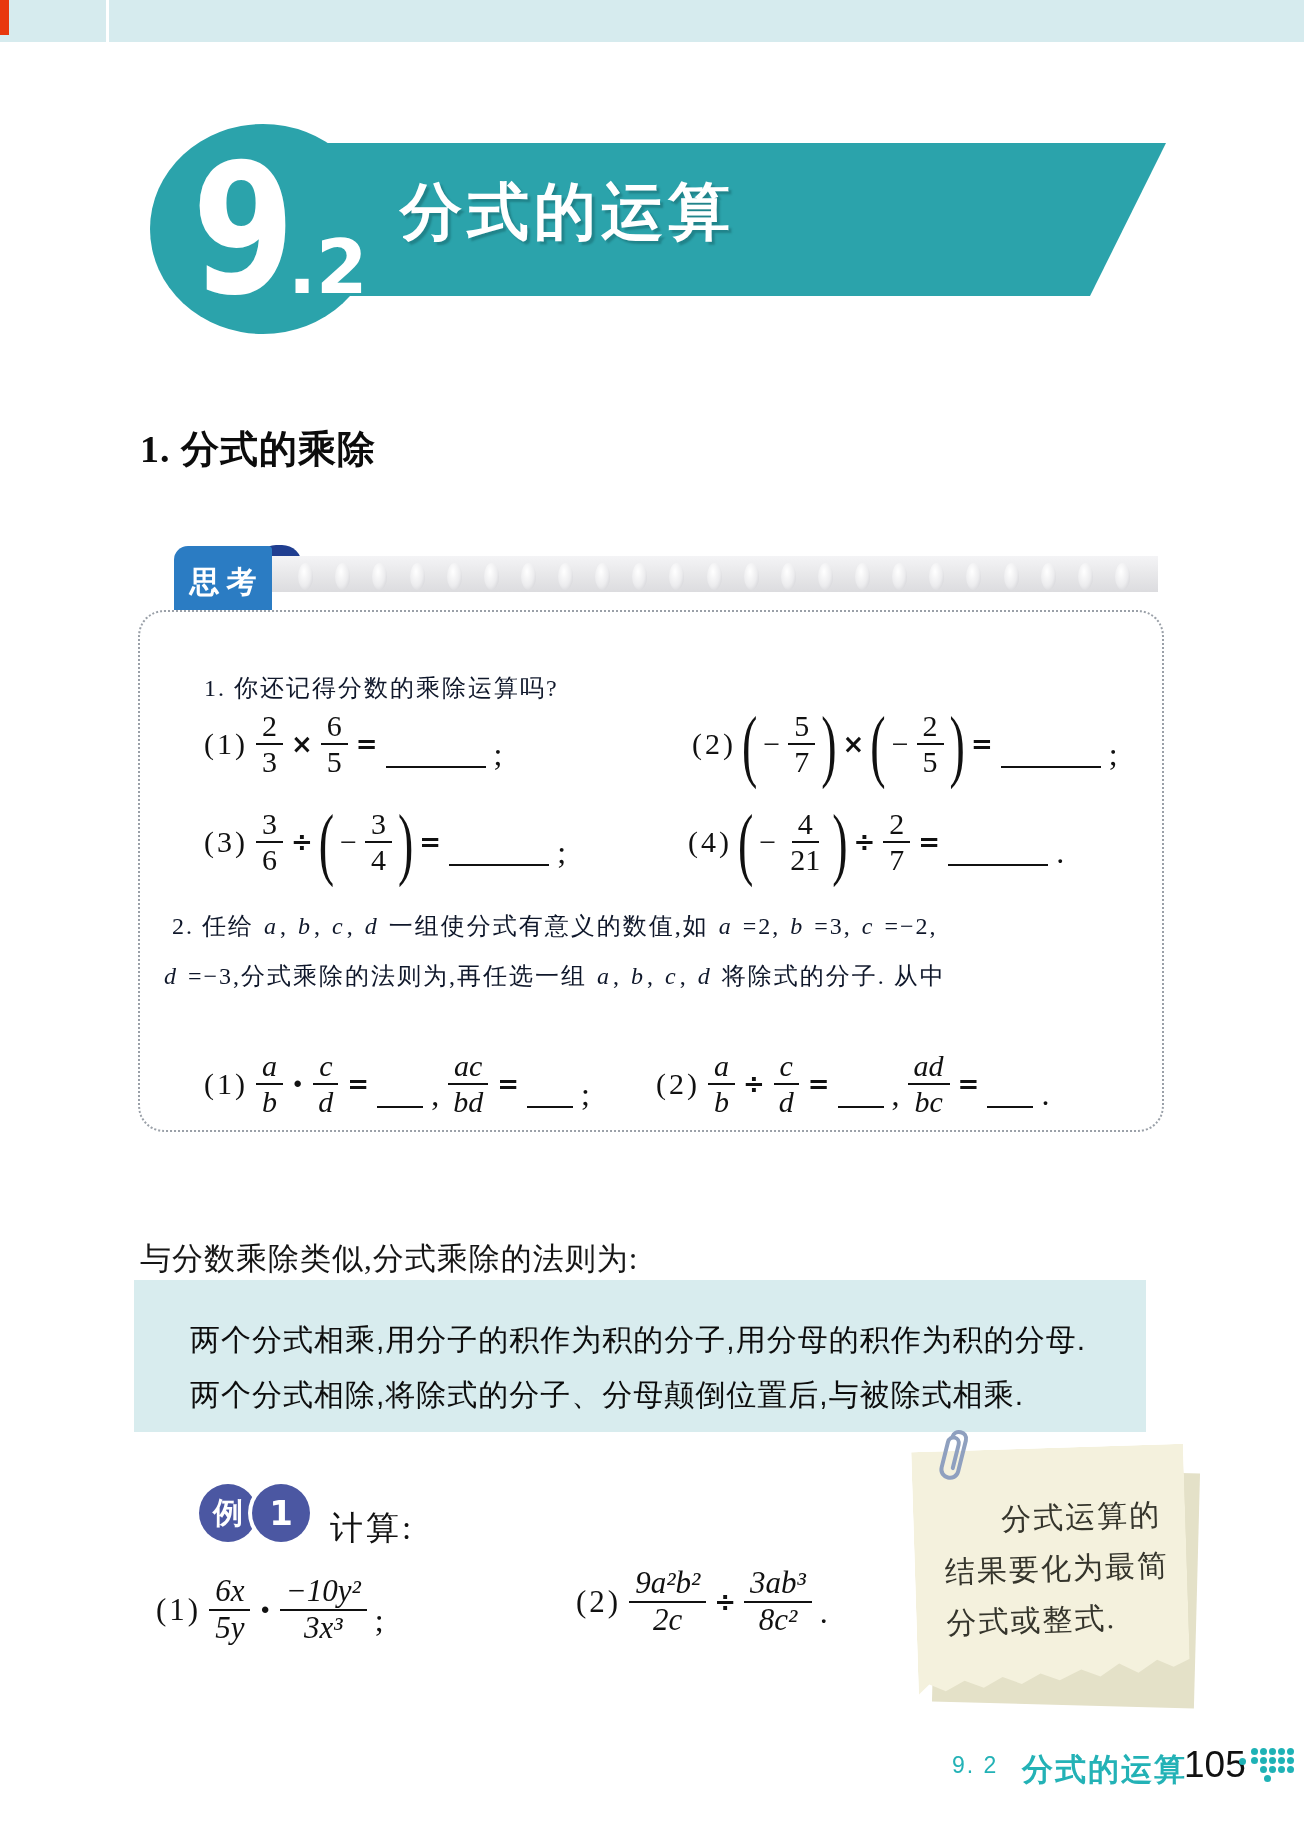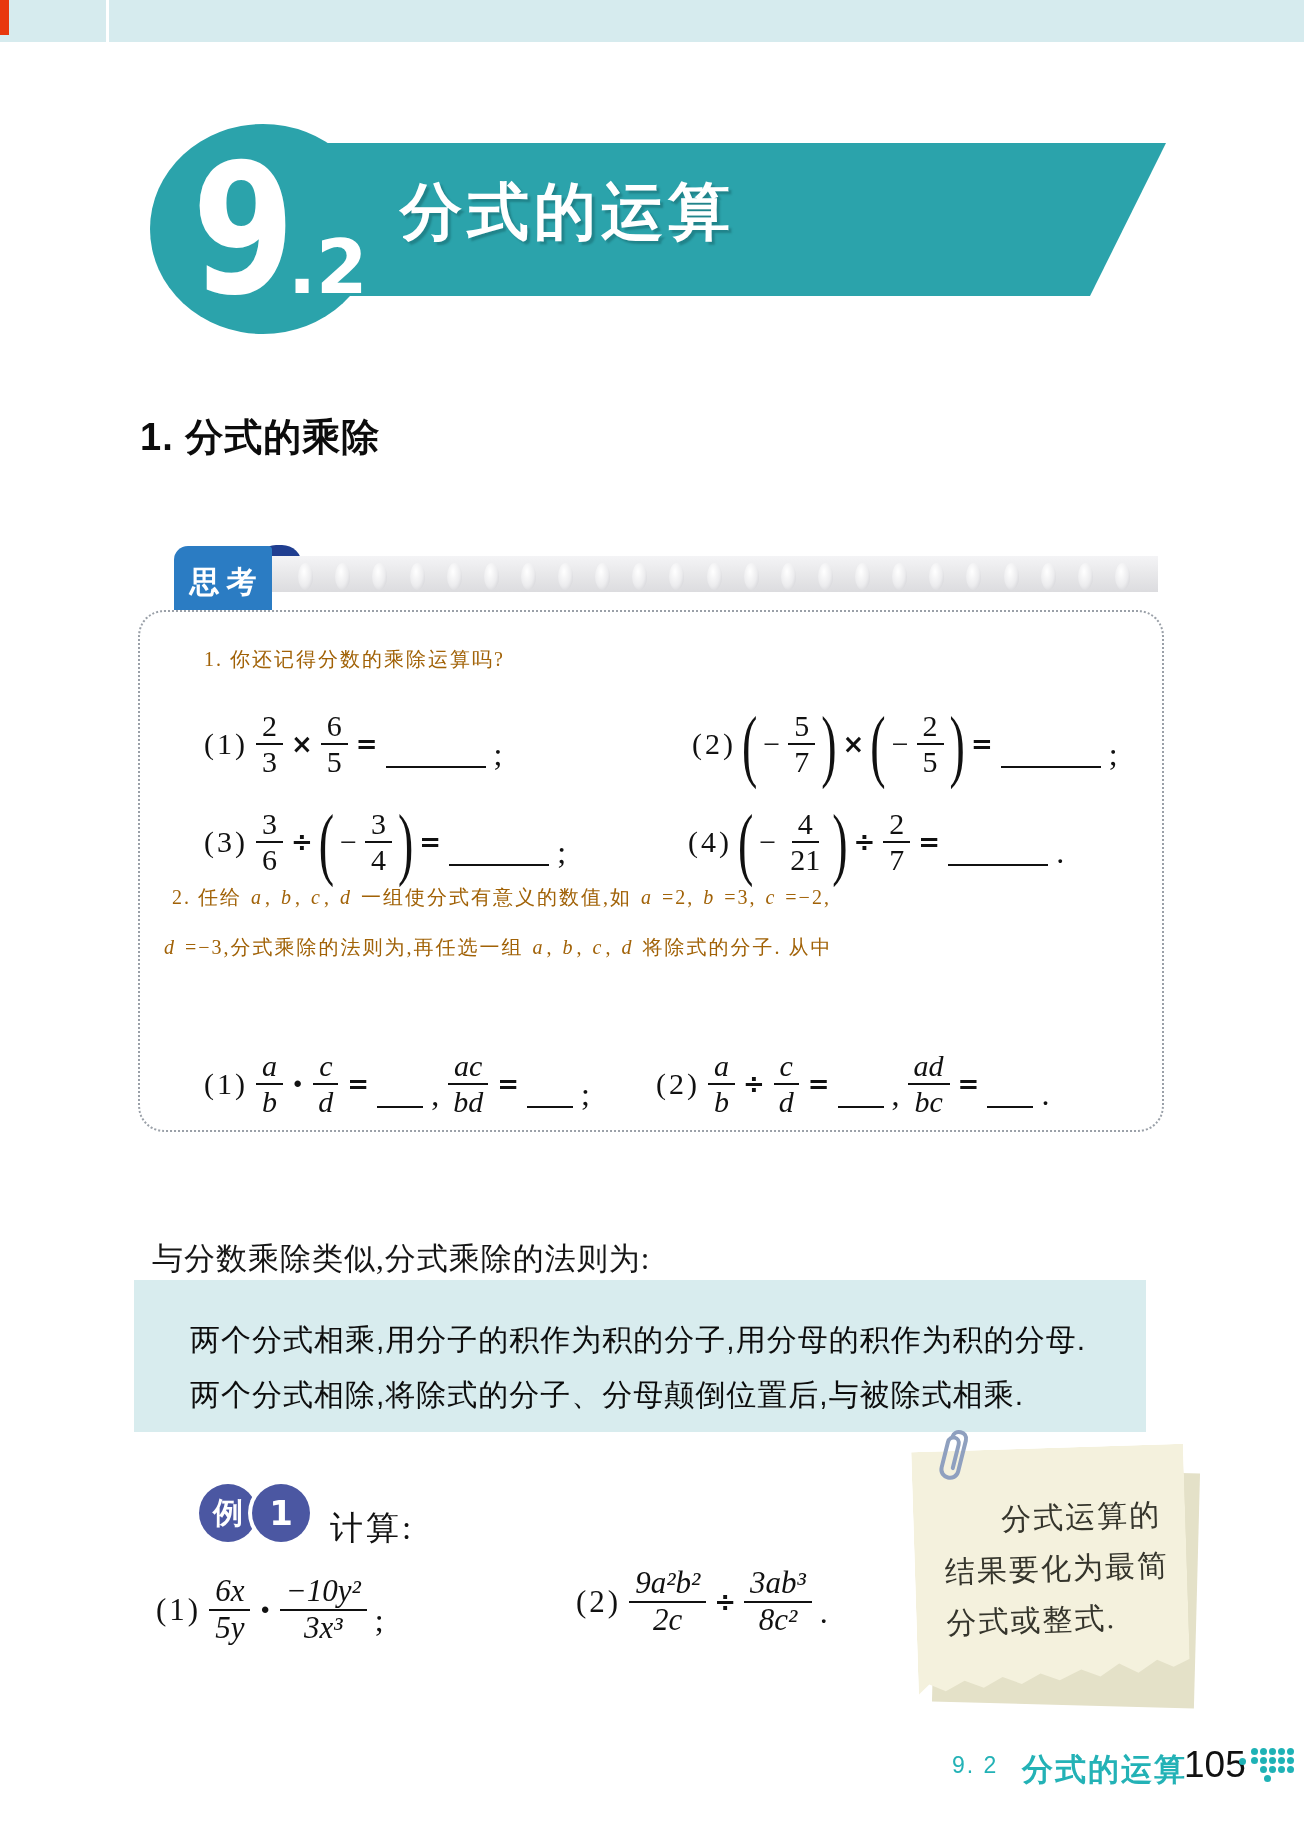--- a/index.html
+++ b/index.html
@@ -23,7 +23,7 @@
   .banner-title{left:400px;top:170px;font-size:62px;font-weight:bold;color:#fff;letter-spacing:5px;
         text-shadow:3px 3px 2px rgba(0,40,45,.25);}
 
-  .heading{left:140px;top:412px;font-size:38px;font-weight:bold;color:#0c0c0c;letter-spacing:1px;}
+  .heading{left:140px;top:424px;font-size:38px;font-weight:bold;color:#0c0c0c;letter-spacing:1px;font-family:Liberation Serif, serif;}
 
   
   .fold{left:256px;top:545px;width:46px;height:42px;background:#203e90;border-radius:20px 20px 0 0;}

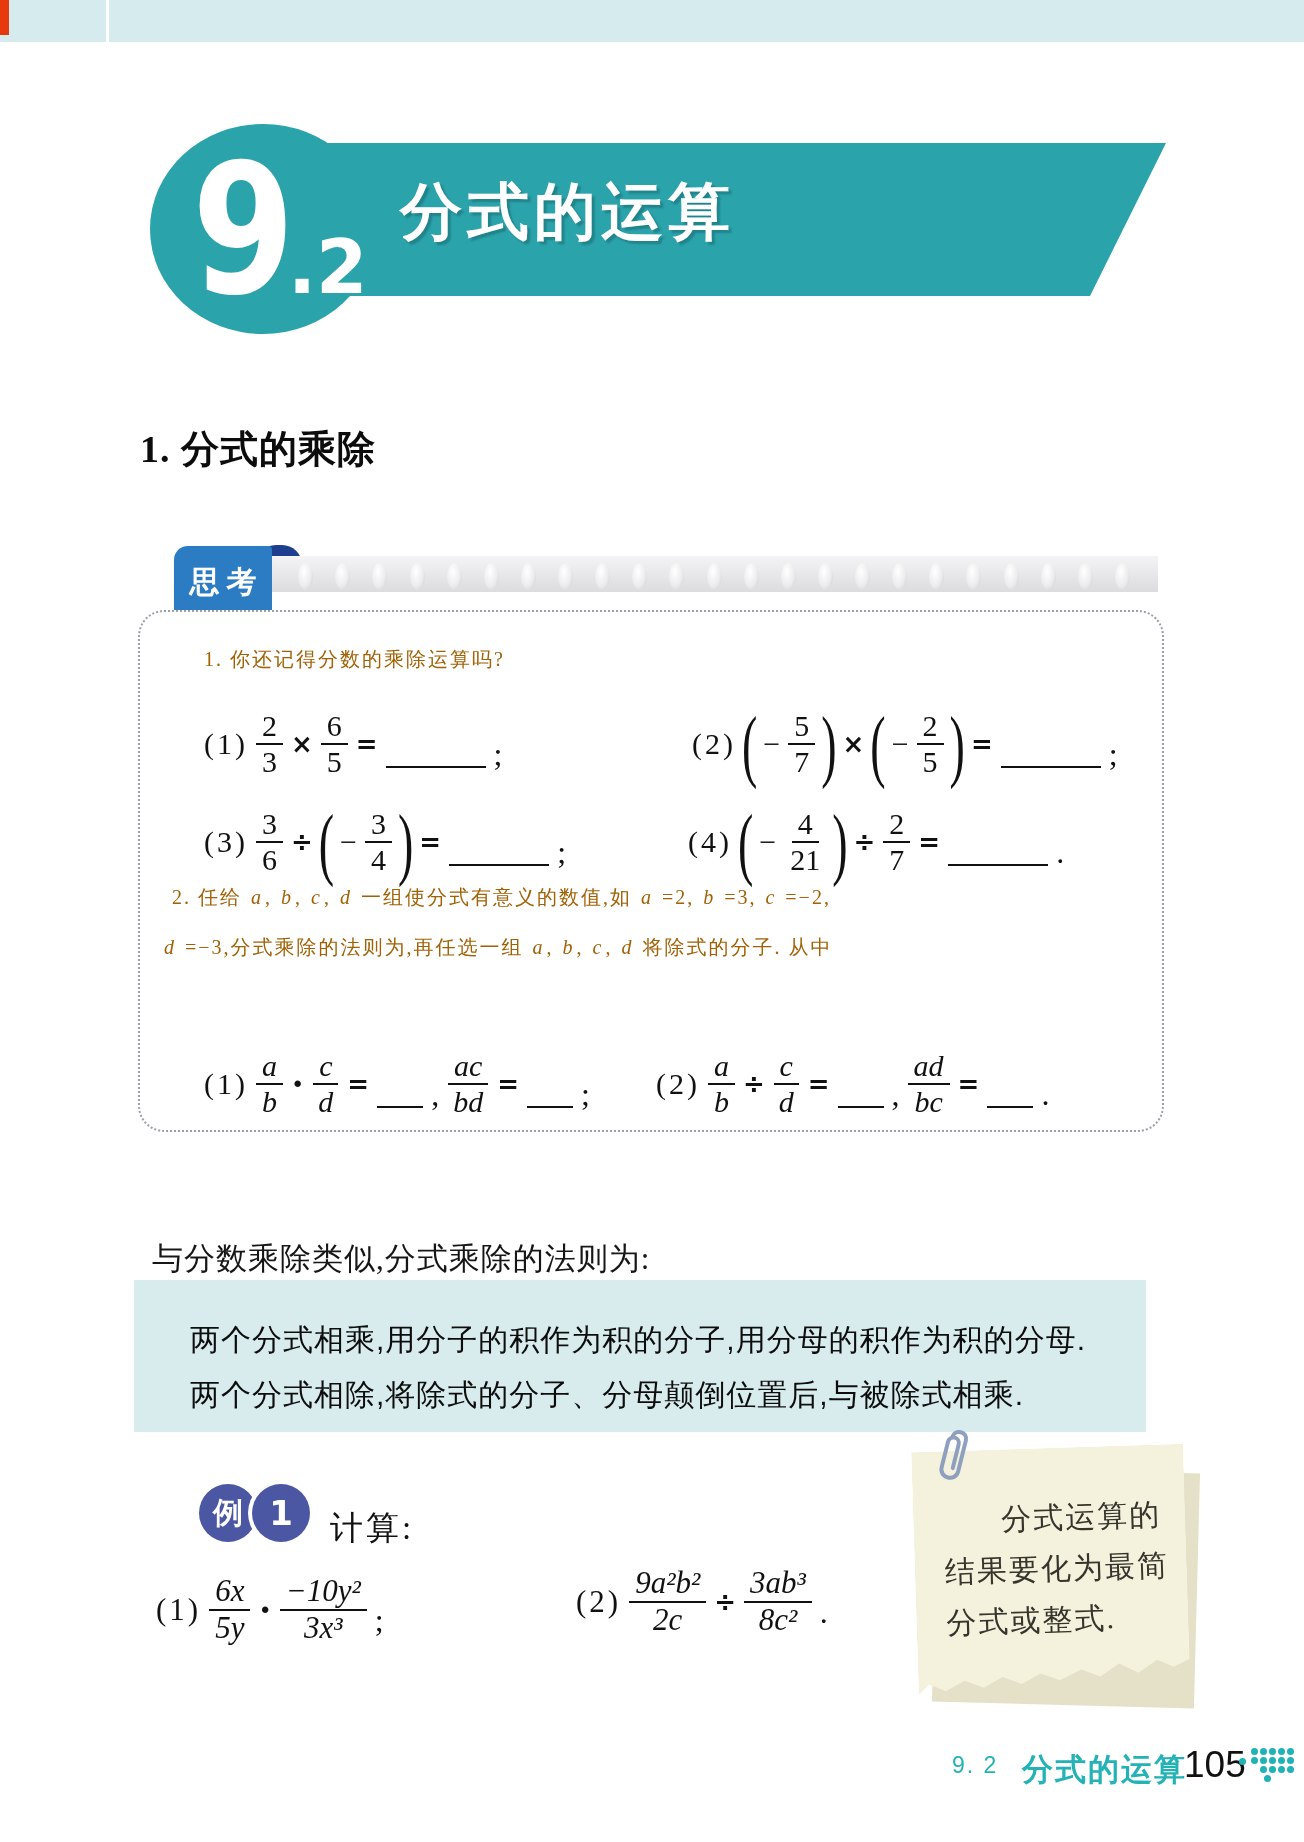--- a/index.html
+++ b/index.html
@@ -41,7 +41,7 @@
         border-radius:26px;background:#fff;box-sizing:border-box;}
 
   .kai{font-family:"Liberation Serif","DejaVu Serif",serif;}
-  .cn{font-size:20px;color:#a16207;letter-spacing:2px;}
+  .cn{font-size:24px;color:#0f172a;letter-spacing:2px;margin-top:26px;}
   .vit{font-family:"Liberation Serif",serif;font-style:italic;padding:0 2px;}
 
   

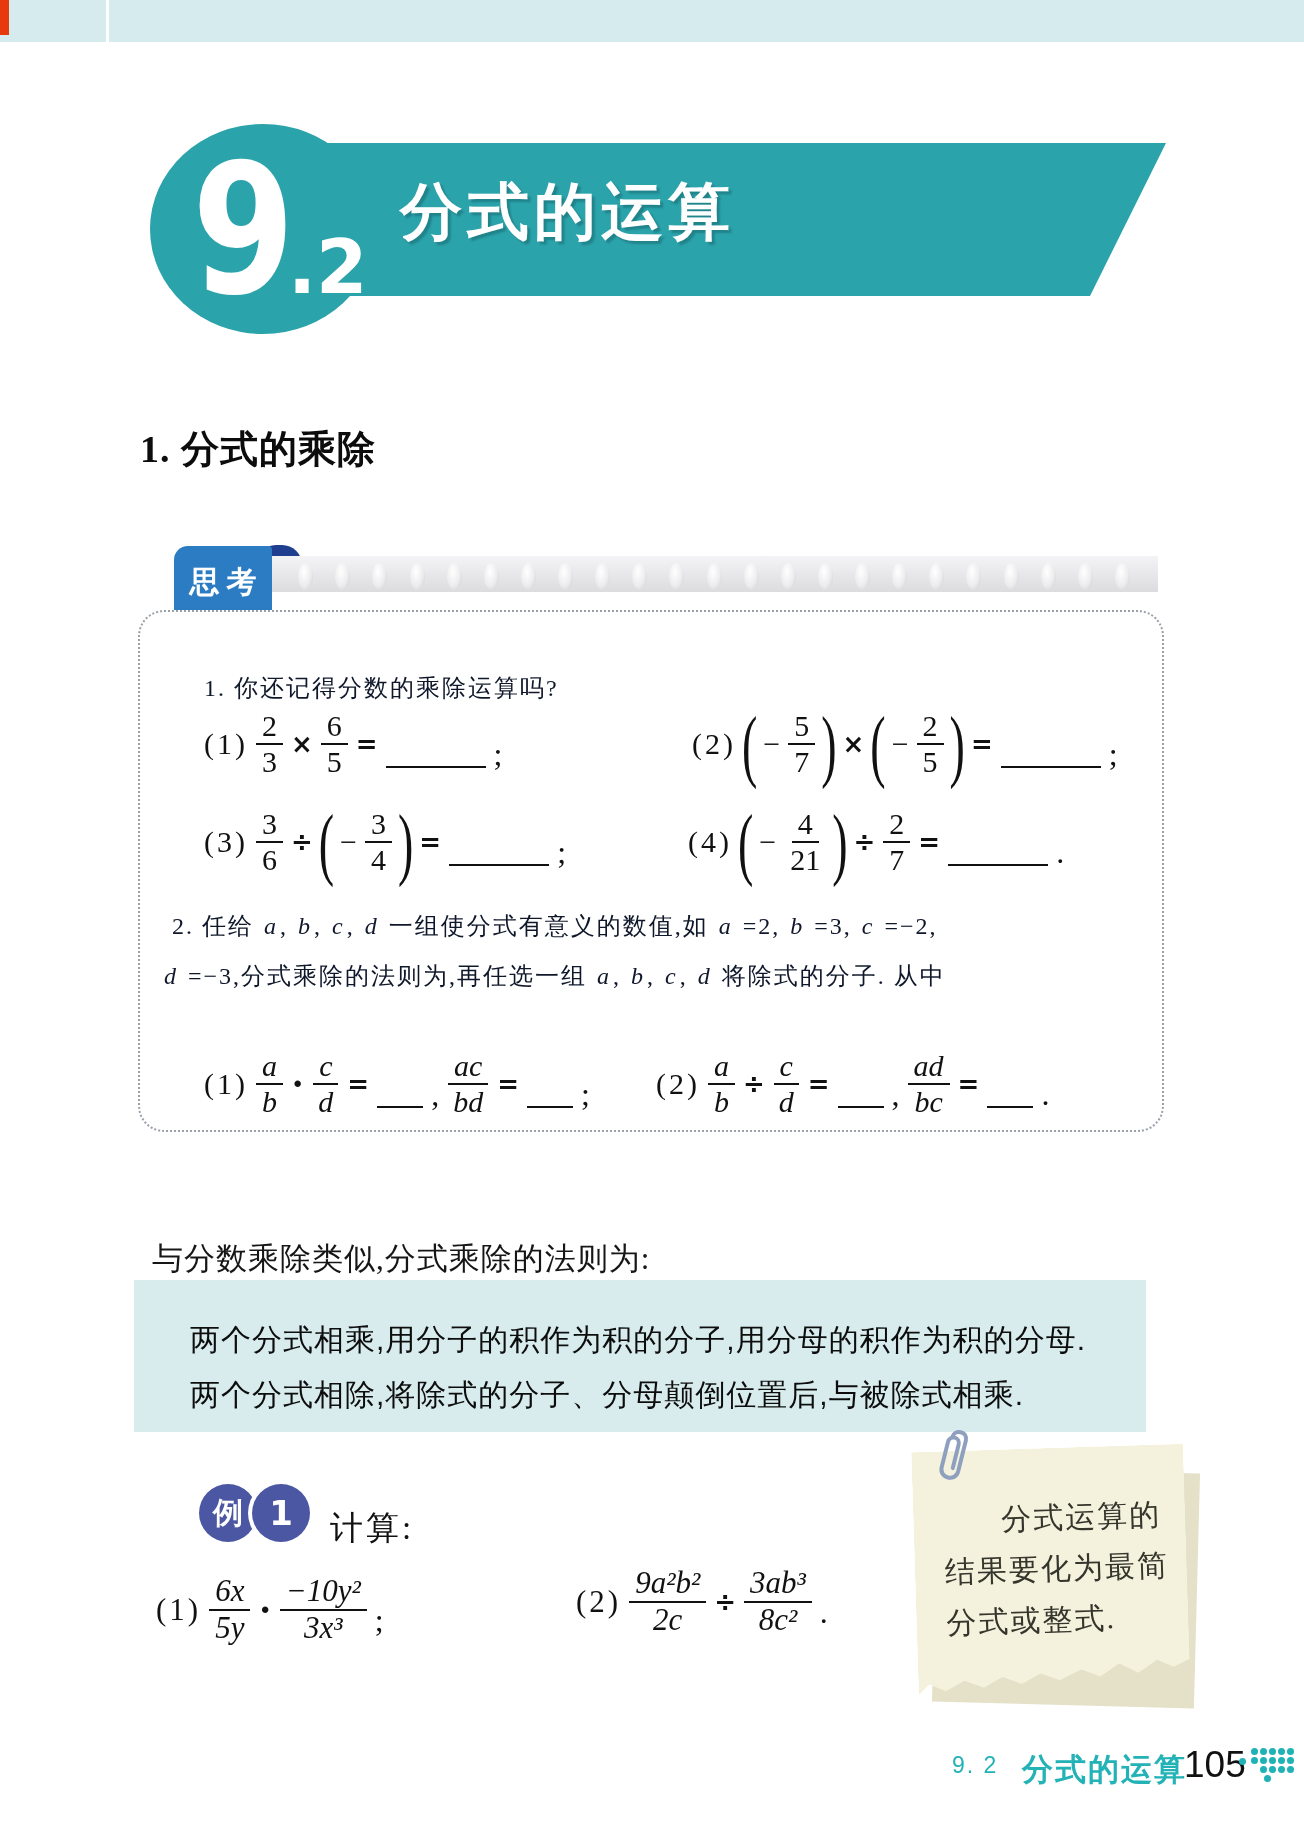--- a/index.html
+++ b/index.html
@@ -64,7 +64,7 @@
   .tail{transform:translateY(10px);font-size:32px;}
 
   
-  .law-intro{left:152px;top:1238px;font-size:31px;color:#161616;letter-spacing:1px;}
+  .law-intro{left:140px;top:1238px;font-size:31px;color:#161616;letter-spacing:1px;}
   .rules-box{left:134px;top:1280px;width:1012px;height:152px;background:#d8ecee;}
   .rule-line{font-size:30px;color:#0d0d0d;letter-spacing:1px;}
 

